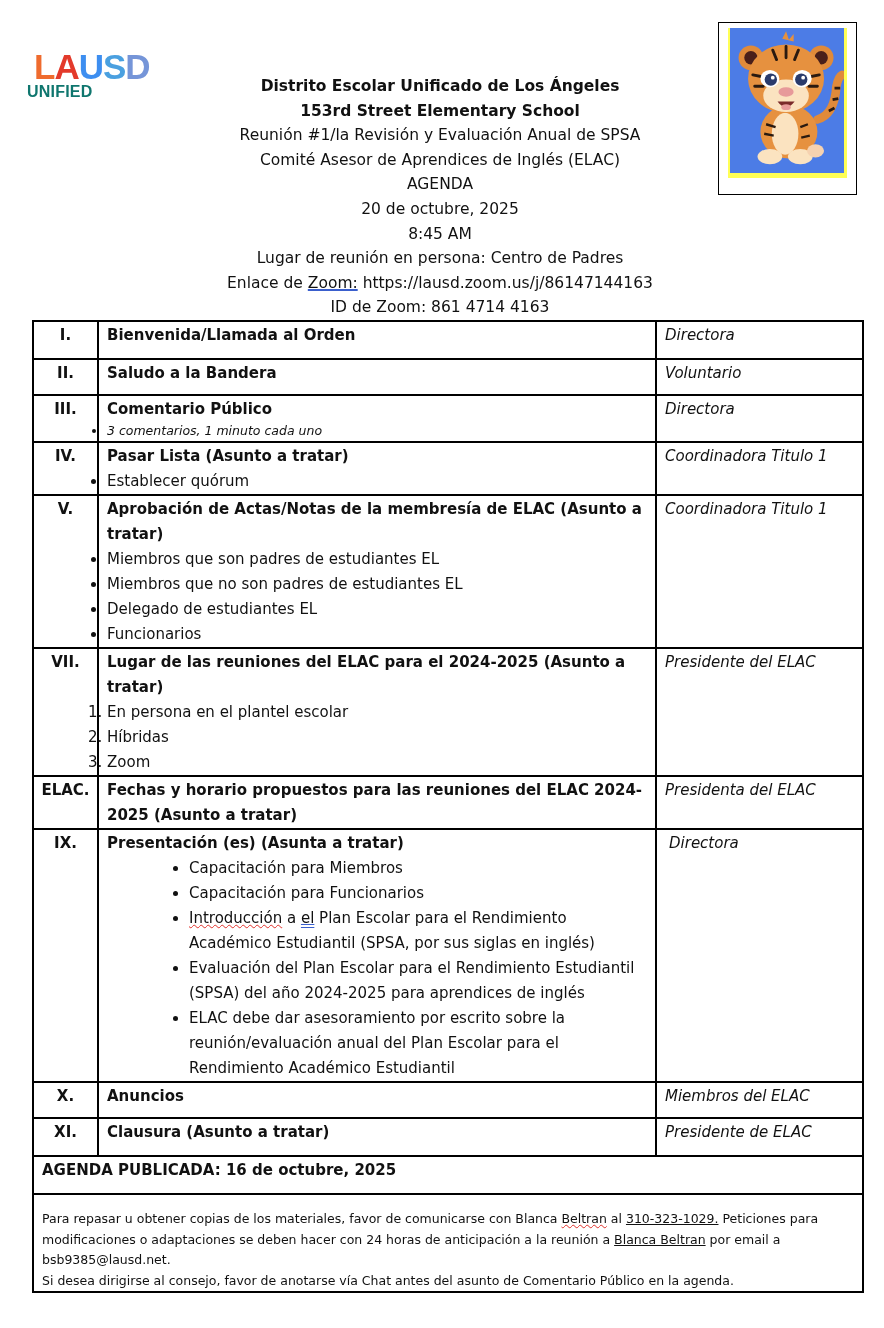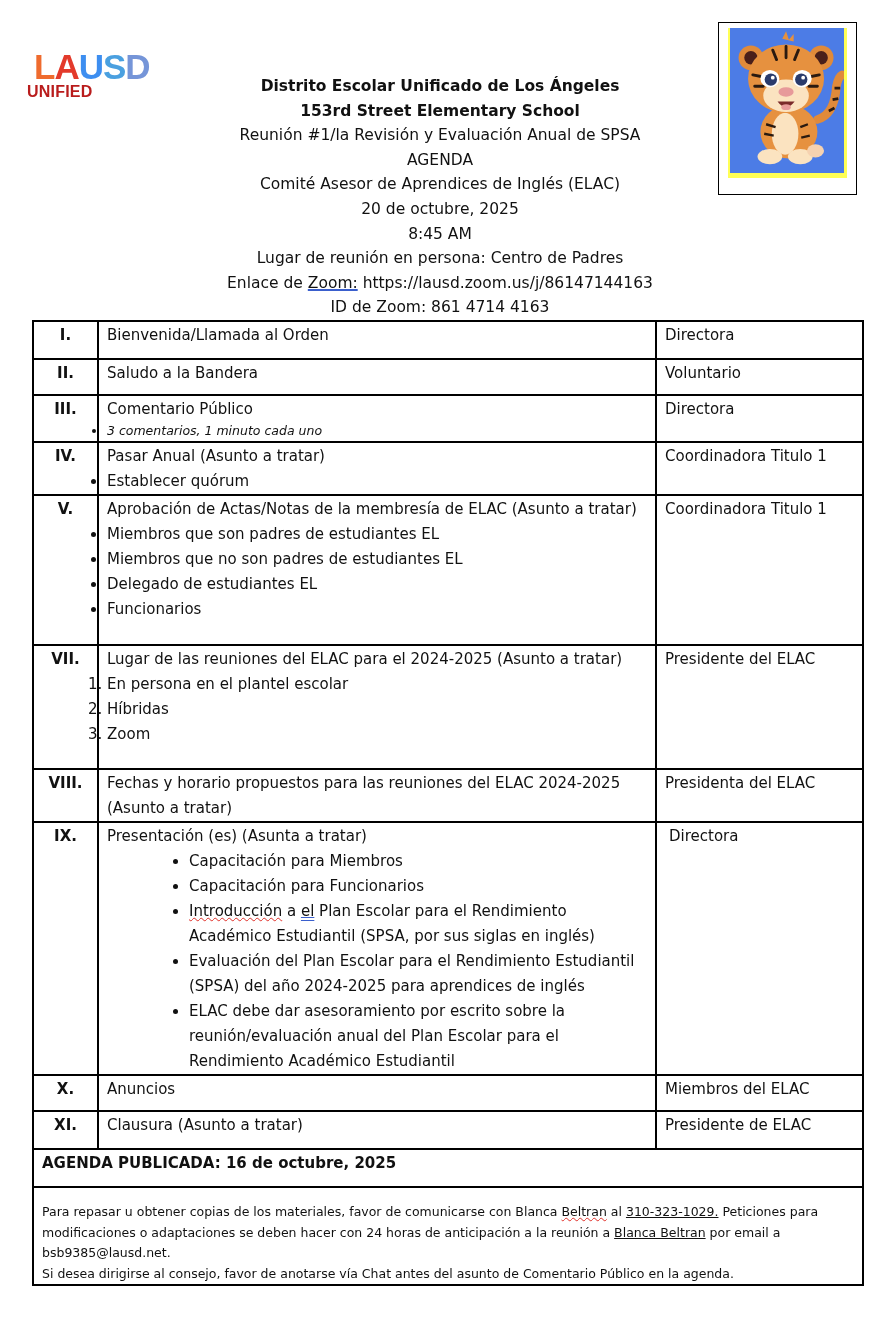--- a/index.html
+++ b/index.html
@@ -15,7 +15,7 @@
   .l-u { color: #3d8ef0; }
   .l-s { color: #4aa0e0; }
   .l-d { color: #7595d8; }
-  .logo-unified { position: absolute; left: 1px; top: 37px; font-family: "Liberation Sans", sans-serif; font-weight: 700; font-size: 16px; color: #b91c1c; letter-spacing: 0.2px; }
+  .logo-unified { position: absolute; left: 1px; top: 37px; font-family: "Liberation Sans", sans-serif; font-weight: 700; font-size: 16px; color: #0f766e; letter-spacing: 0.2px; }
 
   
   .header { position: absolute; left: 180px; width: 520px; top: 74px; text-align: center; }

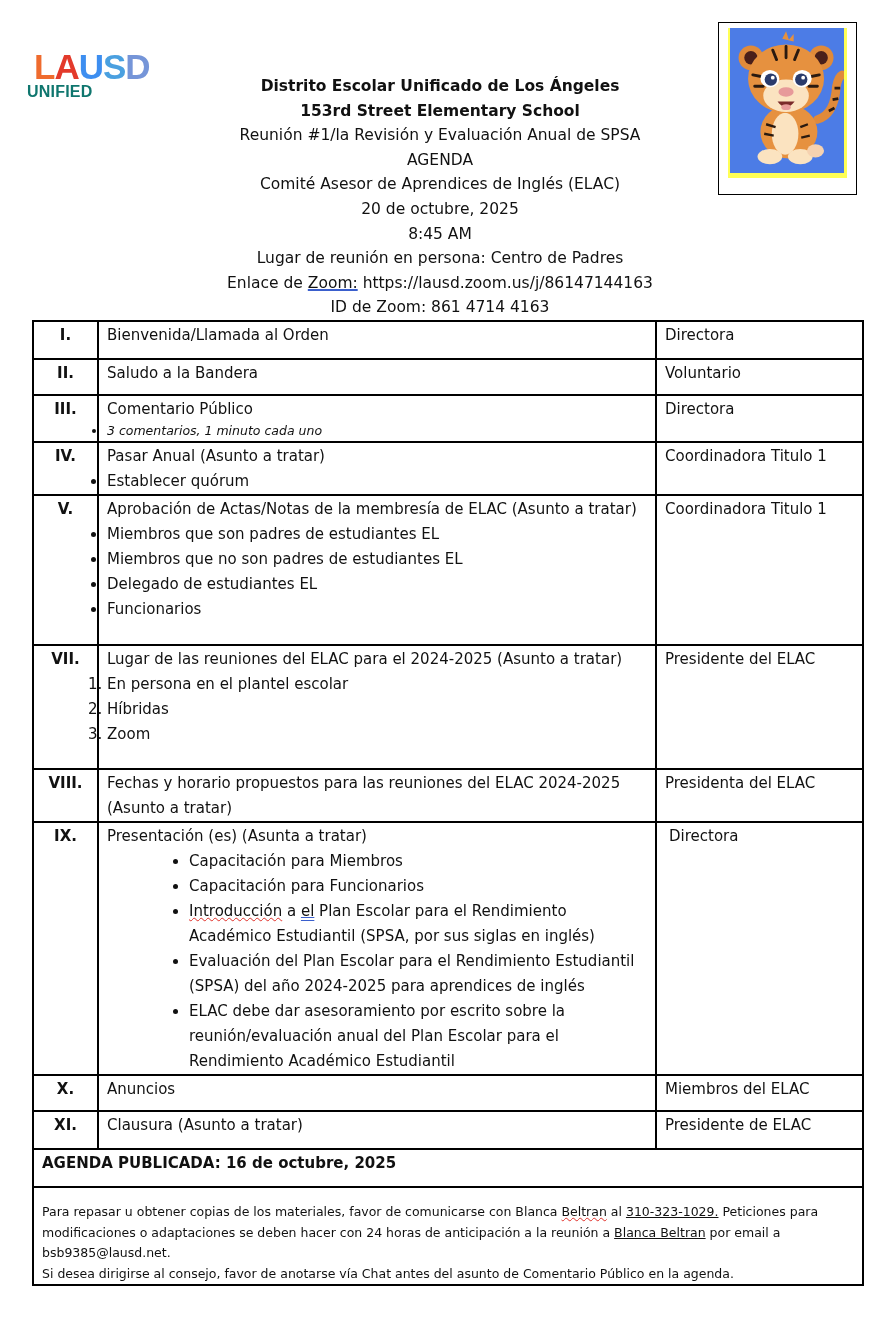--- a/index.html
+++ b/index.html
@@ -62,8 +62,8 @@
   <div class="line bold">Distrito Escolar Unificado de Los Ángeles</div>
   <div class="line bold">153rd Street Elementary School</div>
   <div class="line">Reunión #1/la Revisión y Evaluación Anual de SPSA</div>
+  <div class="line">Comité Asesor de Aprendices de Inglés (ELAC)</div>
   <div class="line">AGENDA</div>
-  <div class="line">Comité Asesor de Aprendices de Inglés (ELAC)</div>
   <div class="line">20 de octubre, 2025</div>
   <div class="line">8:45 AM</div>
   <div class="line">Lugar de reunión en persona: Centro de Padres</div>

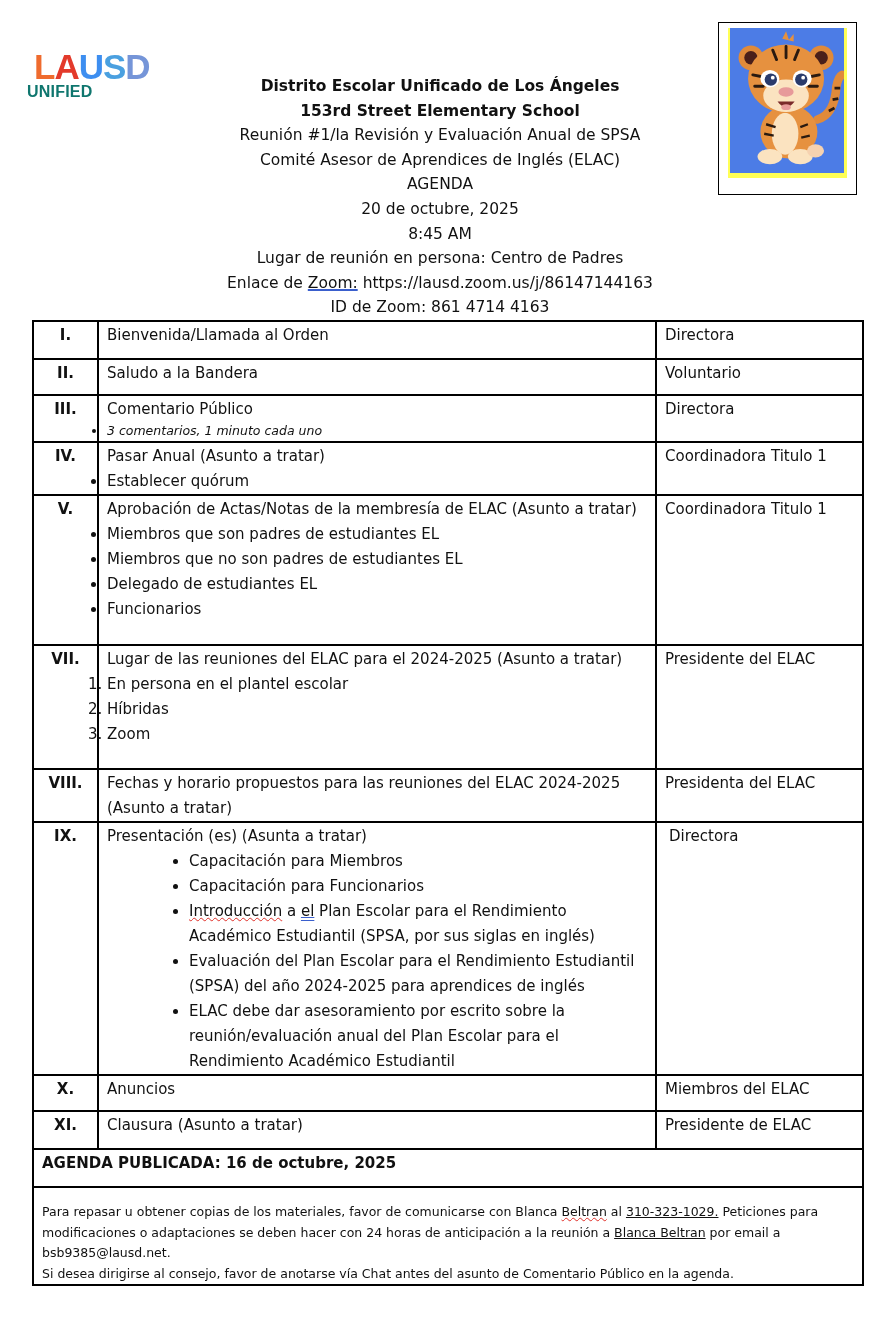--- a/index.html
+++ b/index.html
@@ -34,7 +34,7 @@
   .col-num { width: 65px; text-align: center; font-weight: 700; padding-top: 1px; }
   .col-item { width: 558px; padding: 1px 6px 0 8px; }
   .col-resp { padding: 1px 6px 8px 8px; }
-  .item-title { font-weight: 400; }
+  .item-title { font-weight: 700; }
   ul.sub, ol.sub { }
   ul.sub li, ol.sub li { padding-left: 0; }
   ul.sub { list-style: disc; }

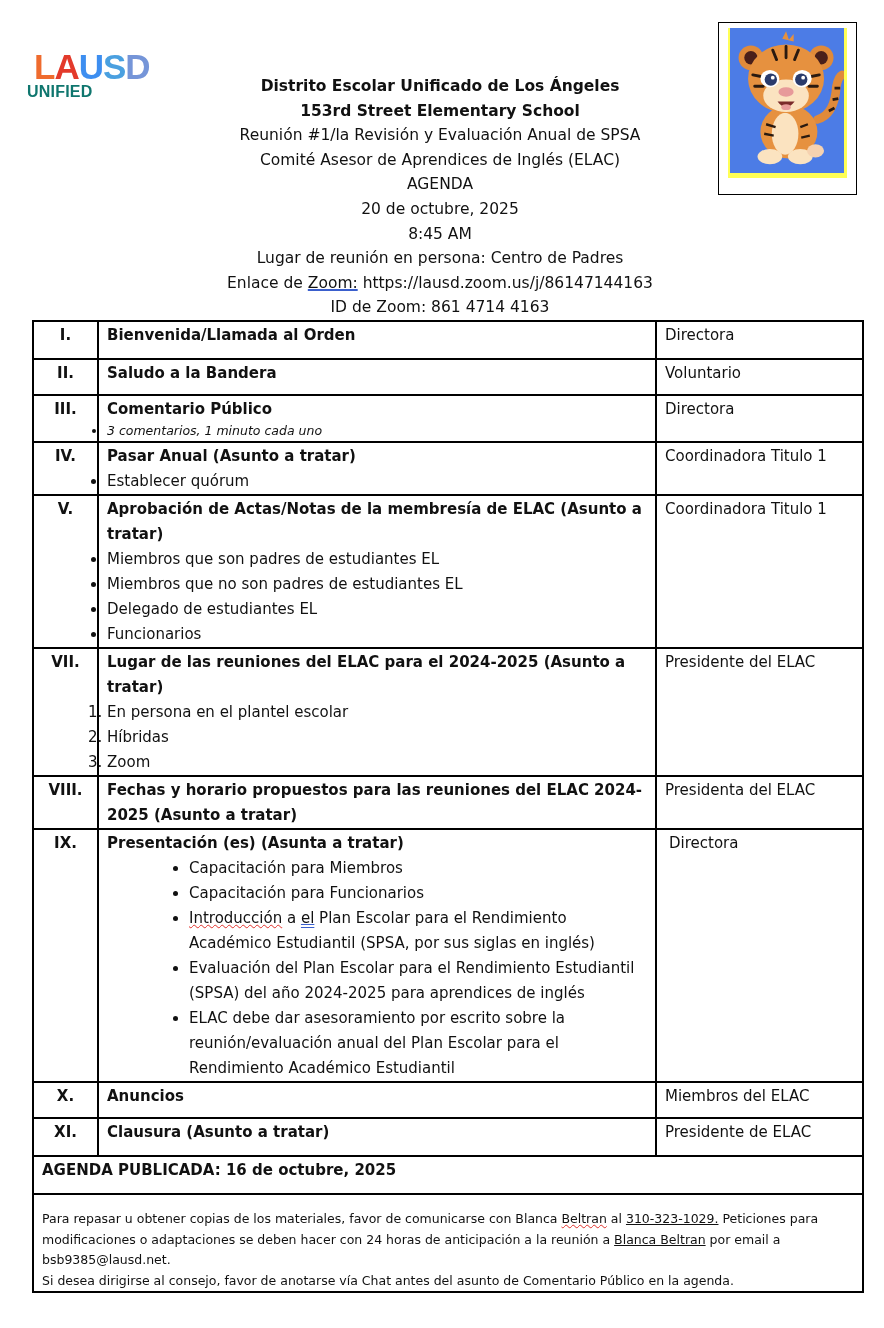--- a/index.html
+++ b/index.html
@@ -33,7 +33,7 @@
   .agenda td { border: 2px solid #000; vertical-align: top; font-size: 15px; line-height: 25px; }
   .col-num { width: 65px; text-align: center; font-weight: 700; padding-top: 1px; }
   .col-item { width: 558px; padding: 1px 6px 0 8px; }
-  .col-resp { padding: 1px 6px 8px 8px; }
+  .col-resp { padding: 1px 6px 8px 8px; font-style: italic; }
   .item-title { font-weight: 700; }
   ul.sub, ol.sub { }
   ul.sub li, ol.sub li { padding-left: 0; }

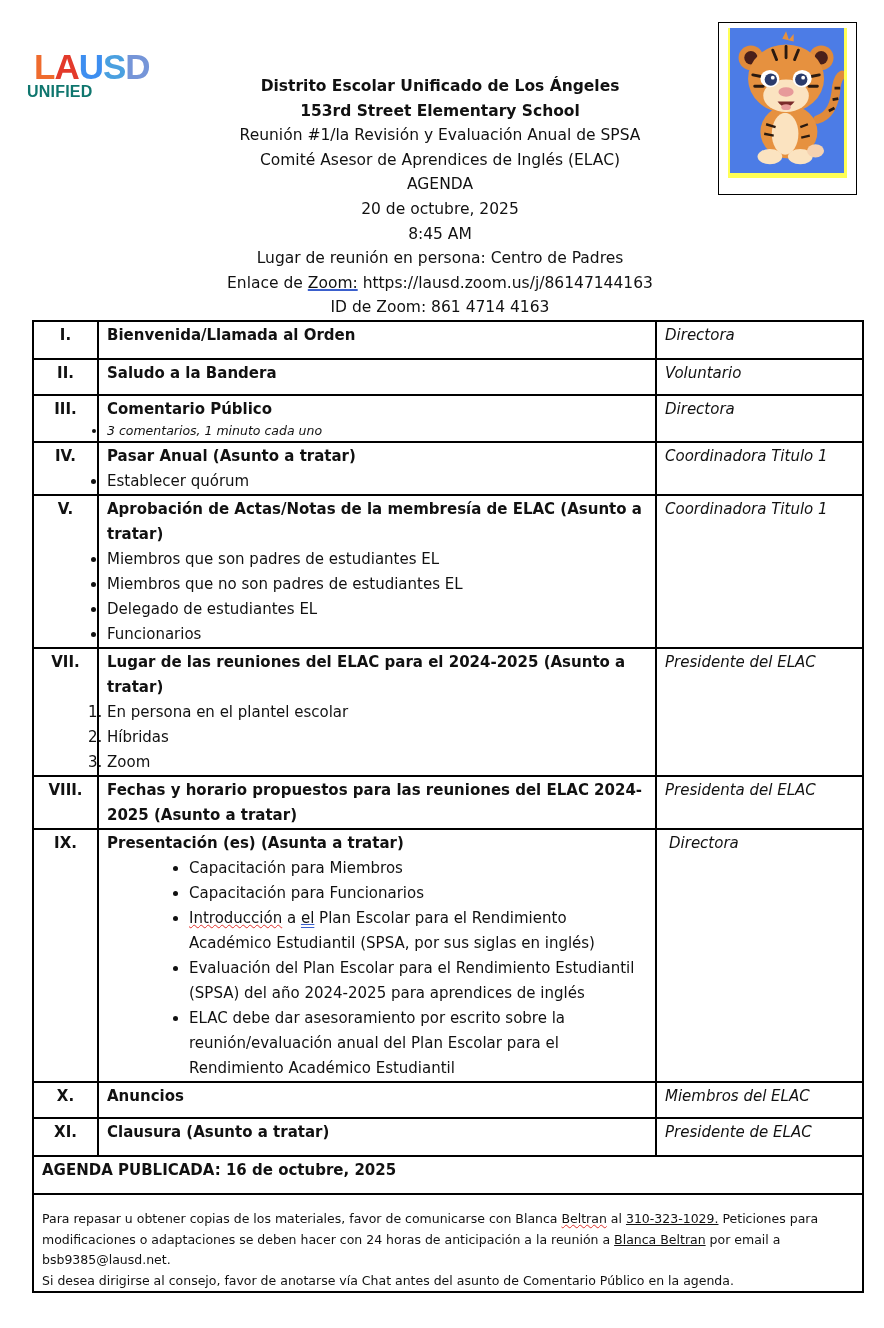--- a/index.html
+++ b/index.html
@@ -137,7 +137,7 @@
     <tr style="height:50px">
       <td class="col-num">IV.</td>
       <td class="col-item">
-        <div class="item-title">Pasar Anual (Asunto a tratar)</div>
+        <div class="item-title">Pasar Lista (Asunto a tratar)</div>
         <ul class="sub">
             <li>Establecer quórum</li>
           </ul>

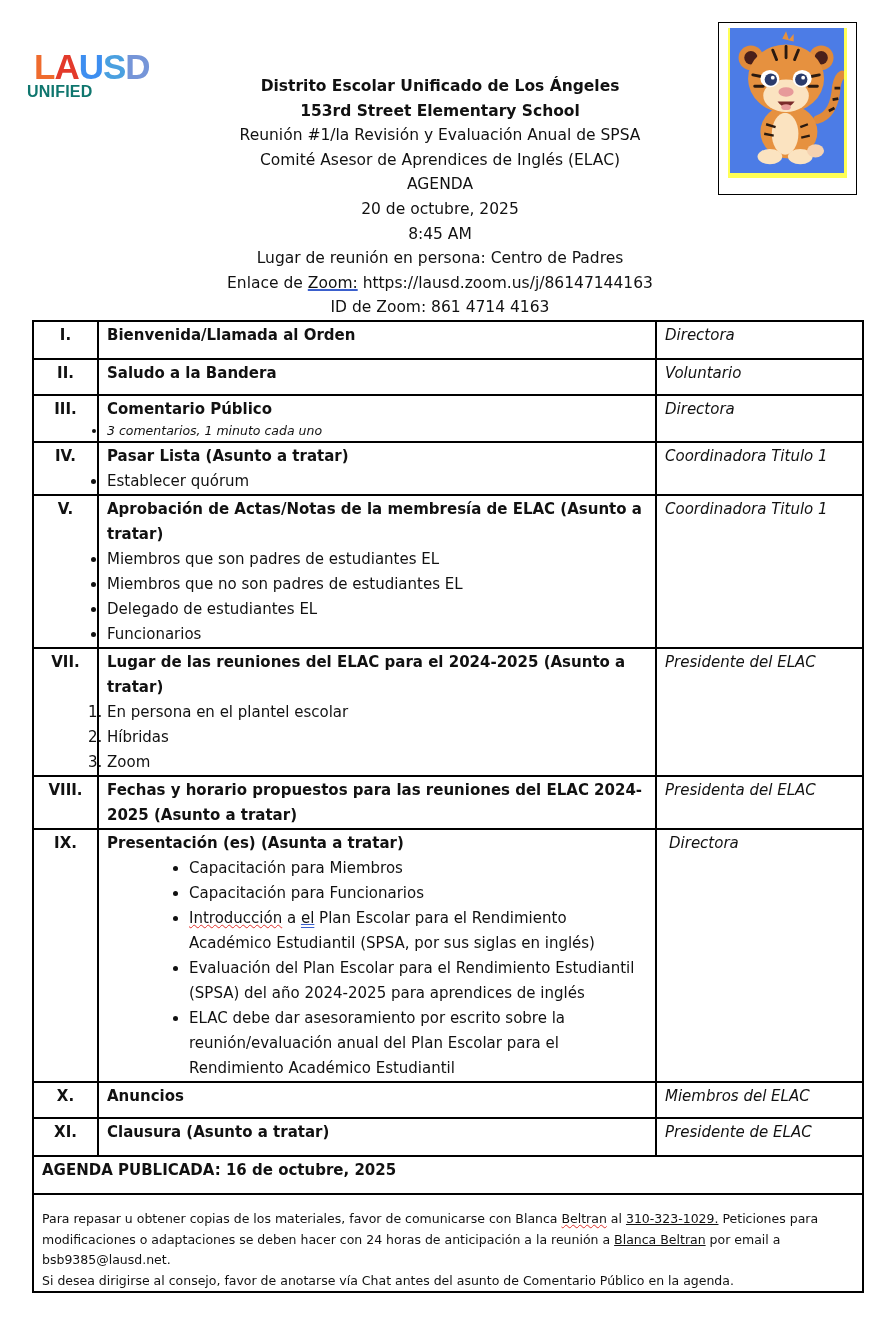--- a/index.html
+++ b/index.html
@@ -170,7 +170,7 @@
       <td class="col-resp">Presidente del ELAC</td>
     </tr>
     <tr style="height:50px">
-      <td class="col-num">VIII.</td>
+      <td class="col-num">ELAC.</td>
       <td class="col-item">
           <div class="item-title">Fechas y horario propuestos para las reuniones del  ELAC 2024-2025 (Asunto a tratar)</div>
         </td>

